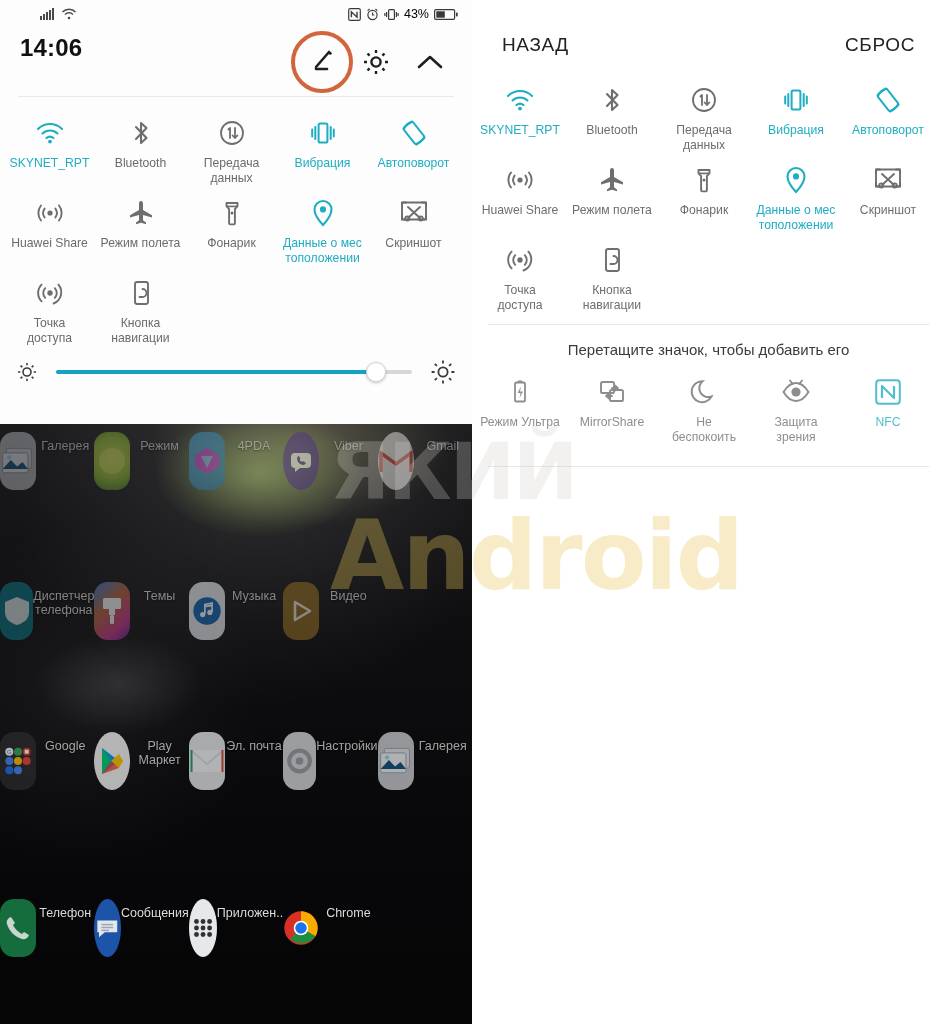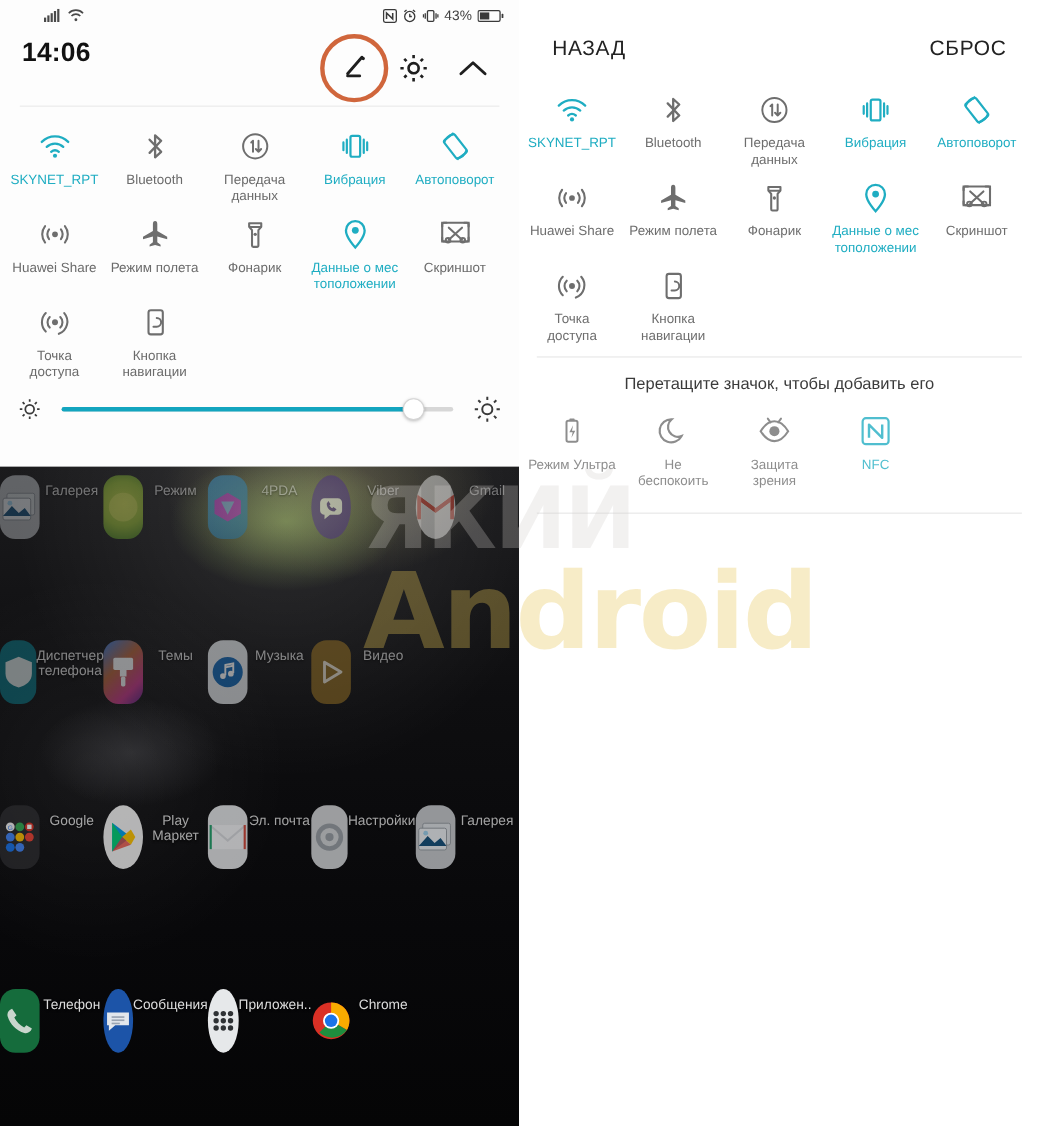--- a/index.html
+++ b/index.html
@@ -57,7 +57,7 @@
     padding: 0 14px; font-size: 12px; color: #3a3a3a;
   }
   #sb-left { display: flex; align-items: center; gap: 5px; margin-left: 26px;}
-  #sb-right { margin-left: auto; display: flex; align-items: center; gap: 5px; font-size: 12.5px; color:#404040; }
+  #sb-right { margin-left: auto; display: flex; align-items: center; gap: 5px; font-size: 12.5px; color:#000000; }
   #clockrow { padding: 6px 18px 0 20px; display: flex; align-items: flex-start; }
   #clocktext { flex: 1; }
   #clock-time { font-size: 24px; font-weight: bold; color: #111; letter-spacing: .2px; line-height: 28px;}

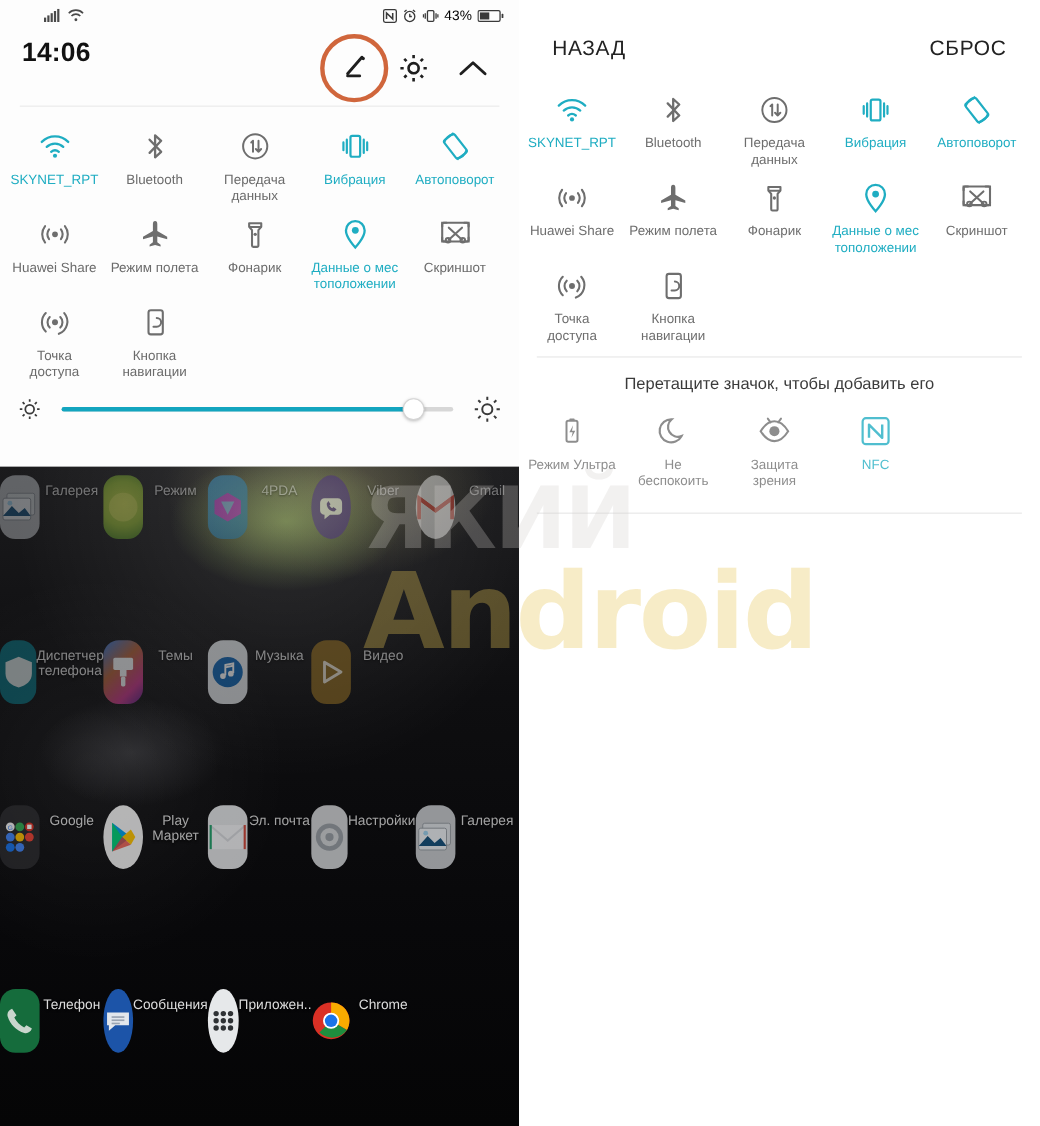--- a/index.html
+++ b/index.html
@@ -764,6 +764,17 @@
         <div class="tile-r faded" style="position: relative;">
           <div class="t-icon">
             <svg width="30" height="30" viewBox="0 0 30 30">
+              <rect x="4" y="5" width="13" height="11" rx="1.6" fill="none" stroke="#6e6e6e" stroke-width="1.9"></rect>
+              <rect x="13" y="13" width="13" height="11" rx="1.6" fill="none" stroke="#6e6e6e" stroke-width="1.9"></rect>
+              <path d="M9 19 h6 M12 16.5 L9.2 19 L12 21.5" fill="none" stroke="#6e6e6e" stroke-width="1.8" stroke-linecap="round" stroke-linejoin="round"></path>
+              <path d="M21 11 h-6 M18 8.5 L20.8 11 L18 13.5" fill="none" stroke="#6e6e6e" stroke-width="1.8" stroke-linecap="round" stroke-linejoin="round"></path>
+            </svg>
+          </div>
+          <div class="t-label" style="white-space: pre-line;">MirrorShare</div>
+        </div>
+        <div class="tile-r faded" style="position: relative;">
+          <div class="t-icon">
+            <svg width="30" height="30" viewBox="0 0 30 30">
               <path d="M22.5 19.5 A10.5 10.5 0 1 1 13.5 4.2 A9 9 0 0 0 22.5 19.5 z" fill="none" stroke="#6e6e6e" stroke-width="2"></path>
             </svg>
           </div>

